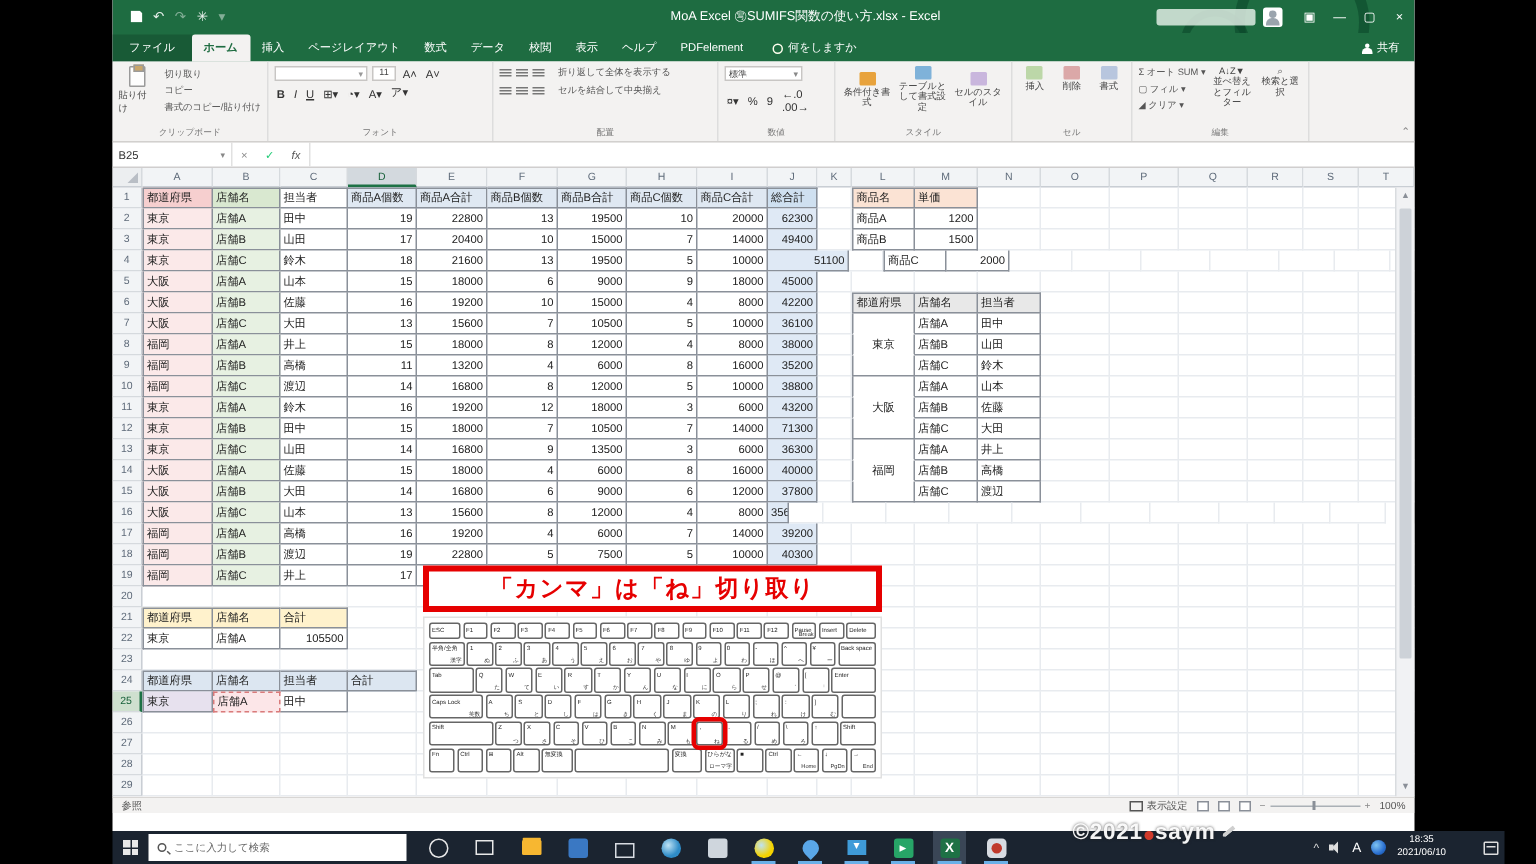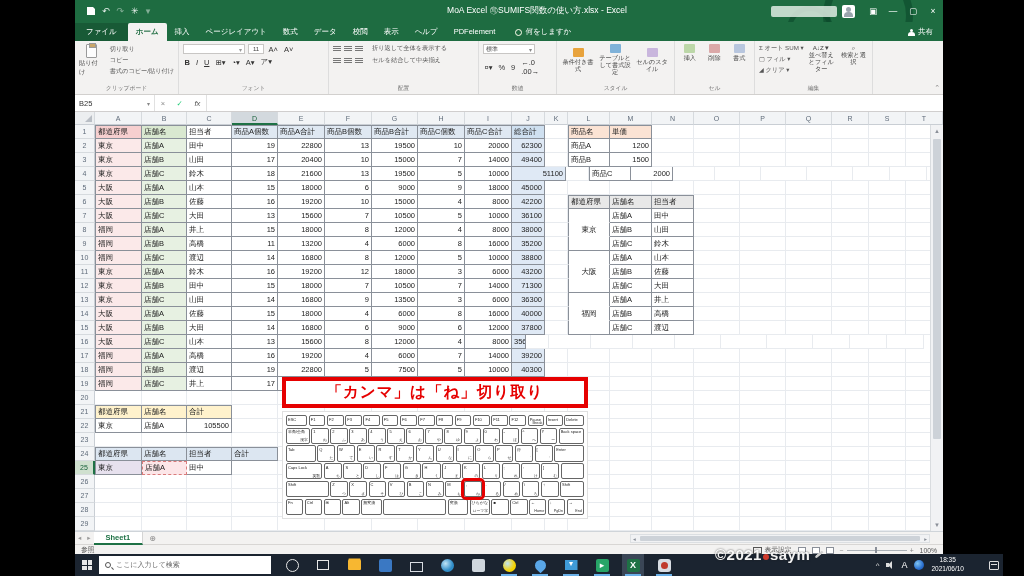--- a/index.html
+++ b/index.html
@@ -1059,17 +1059,6 @@
           </div>
         </div>
 
-      <div class="sbar">
-        <span class="snav">◂</span>
-        <span class="snav">▸</span>
-        <div class="stab">Sheet1</div>
-        <span class="addsheet">⊕</span>
-        <div class="hsb">
-          <span class="a">◂</span>
-          <div class="thumb"></div>
-          <span class="a">▸</span>
-        </div>
-      </div>
 
       <div class="stat">
         <span>参照</span>

